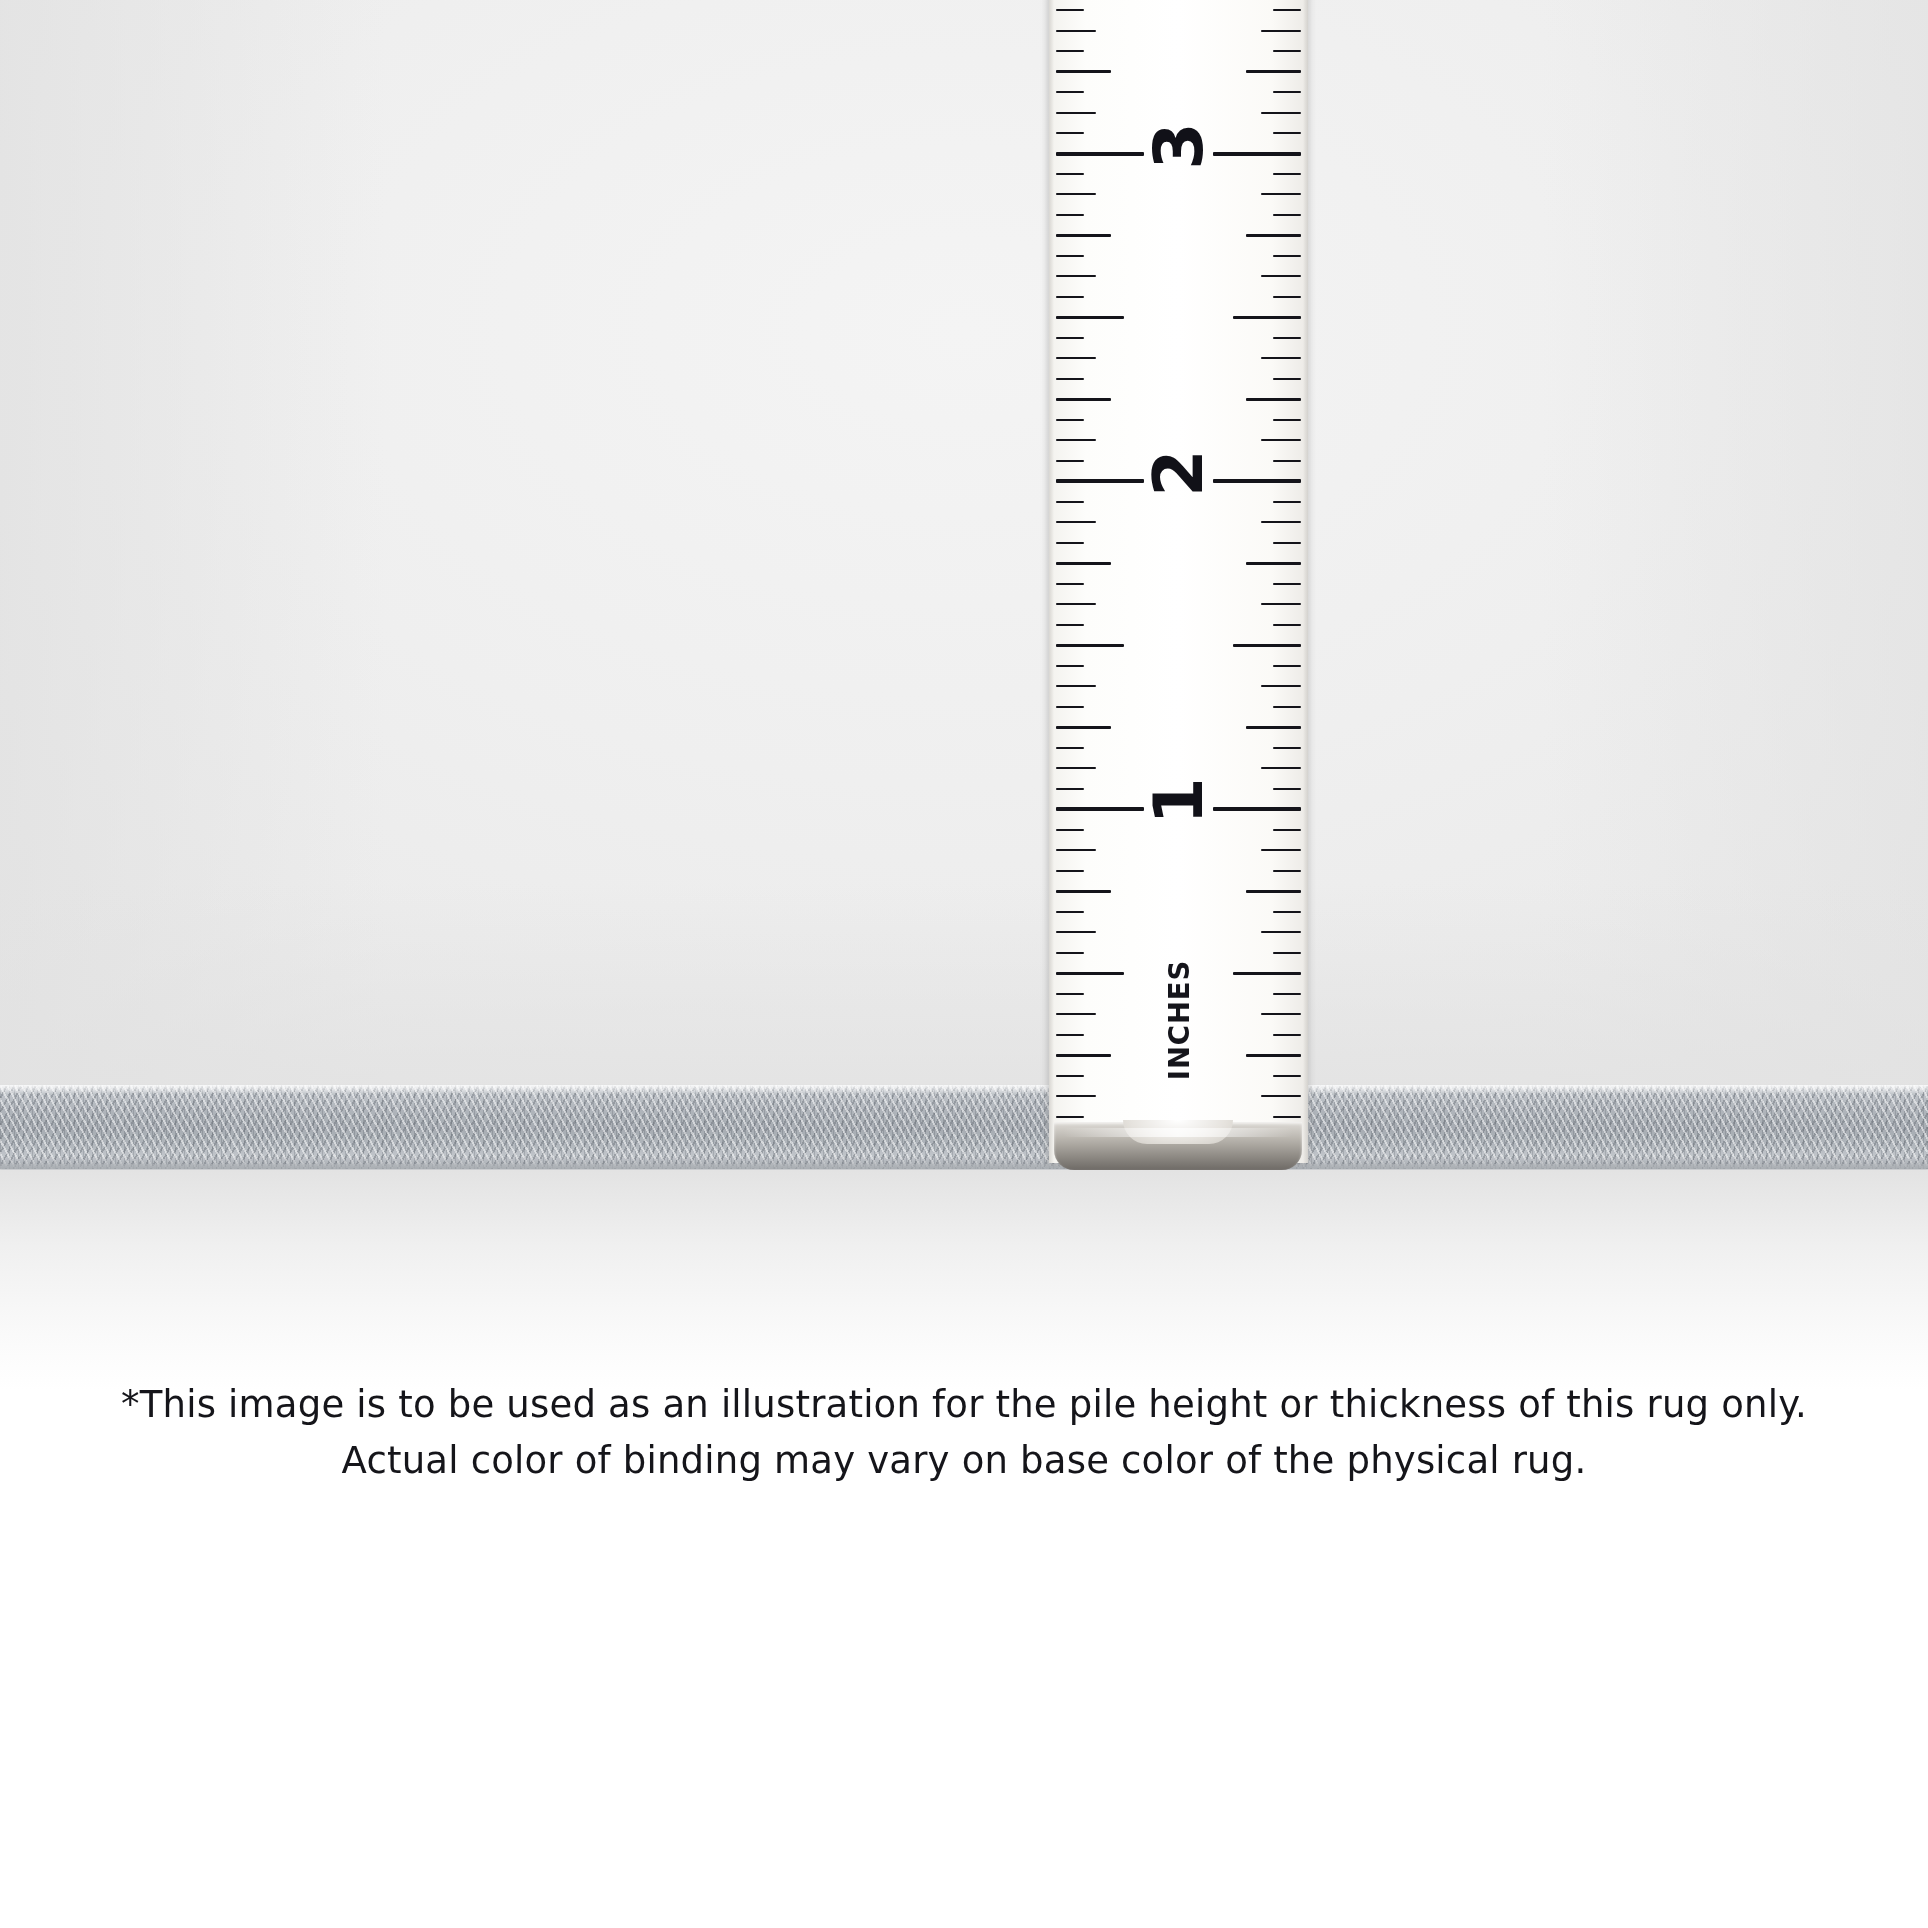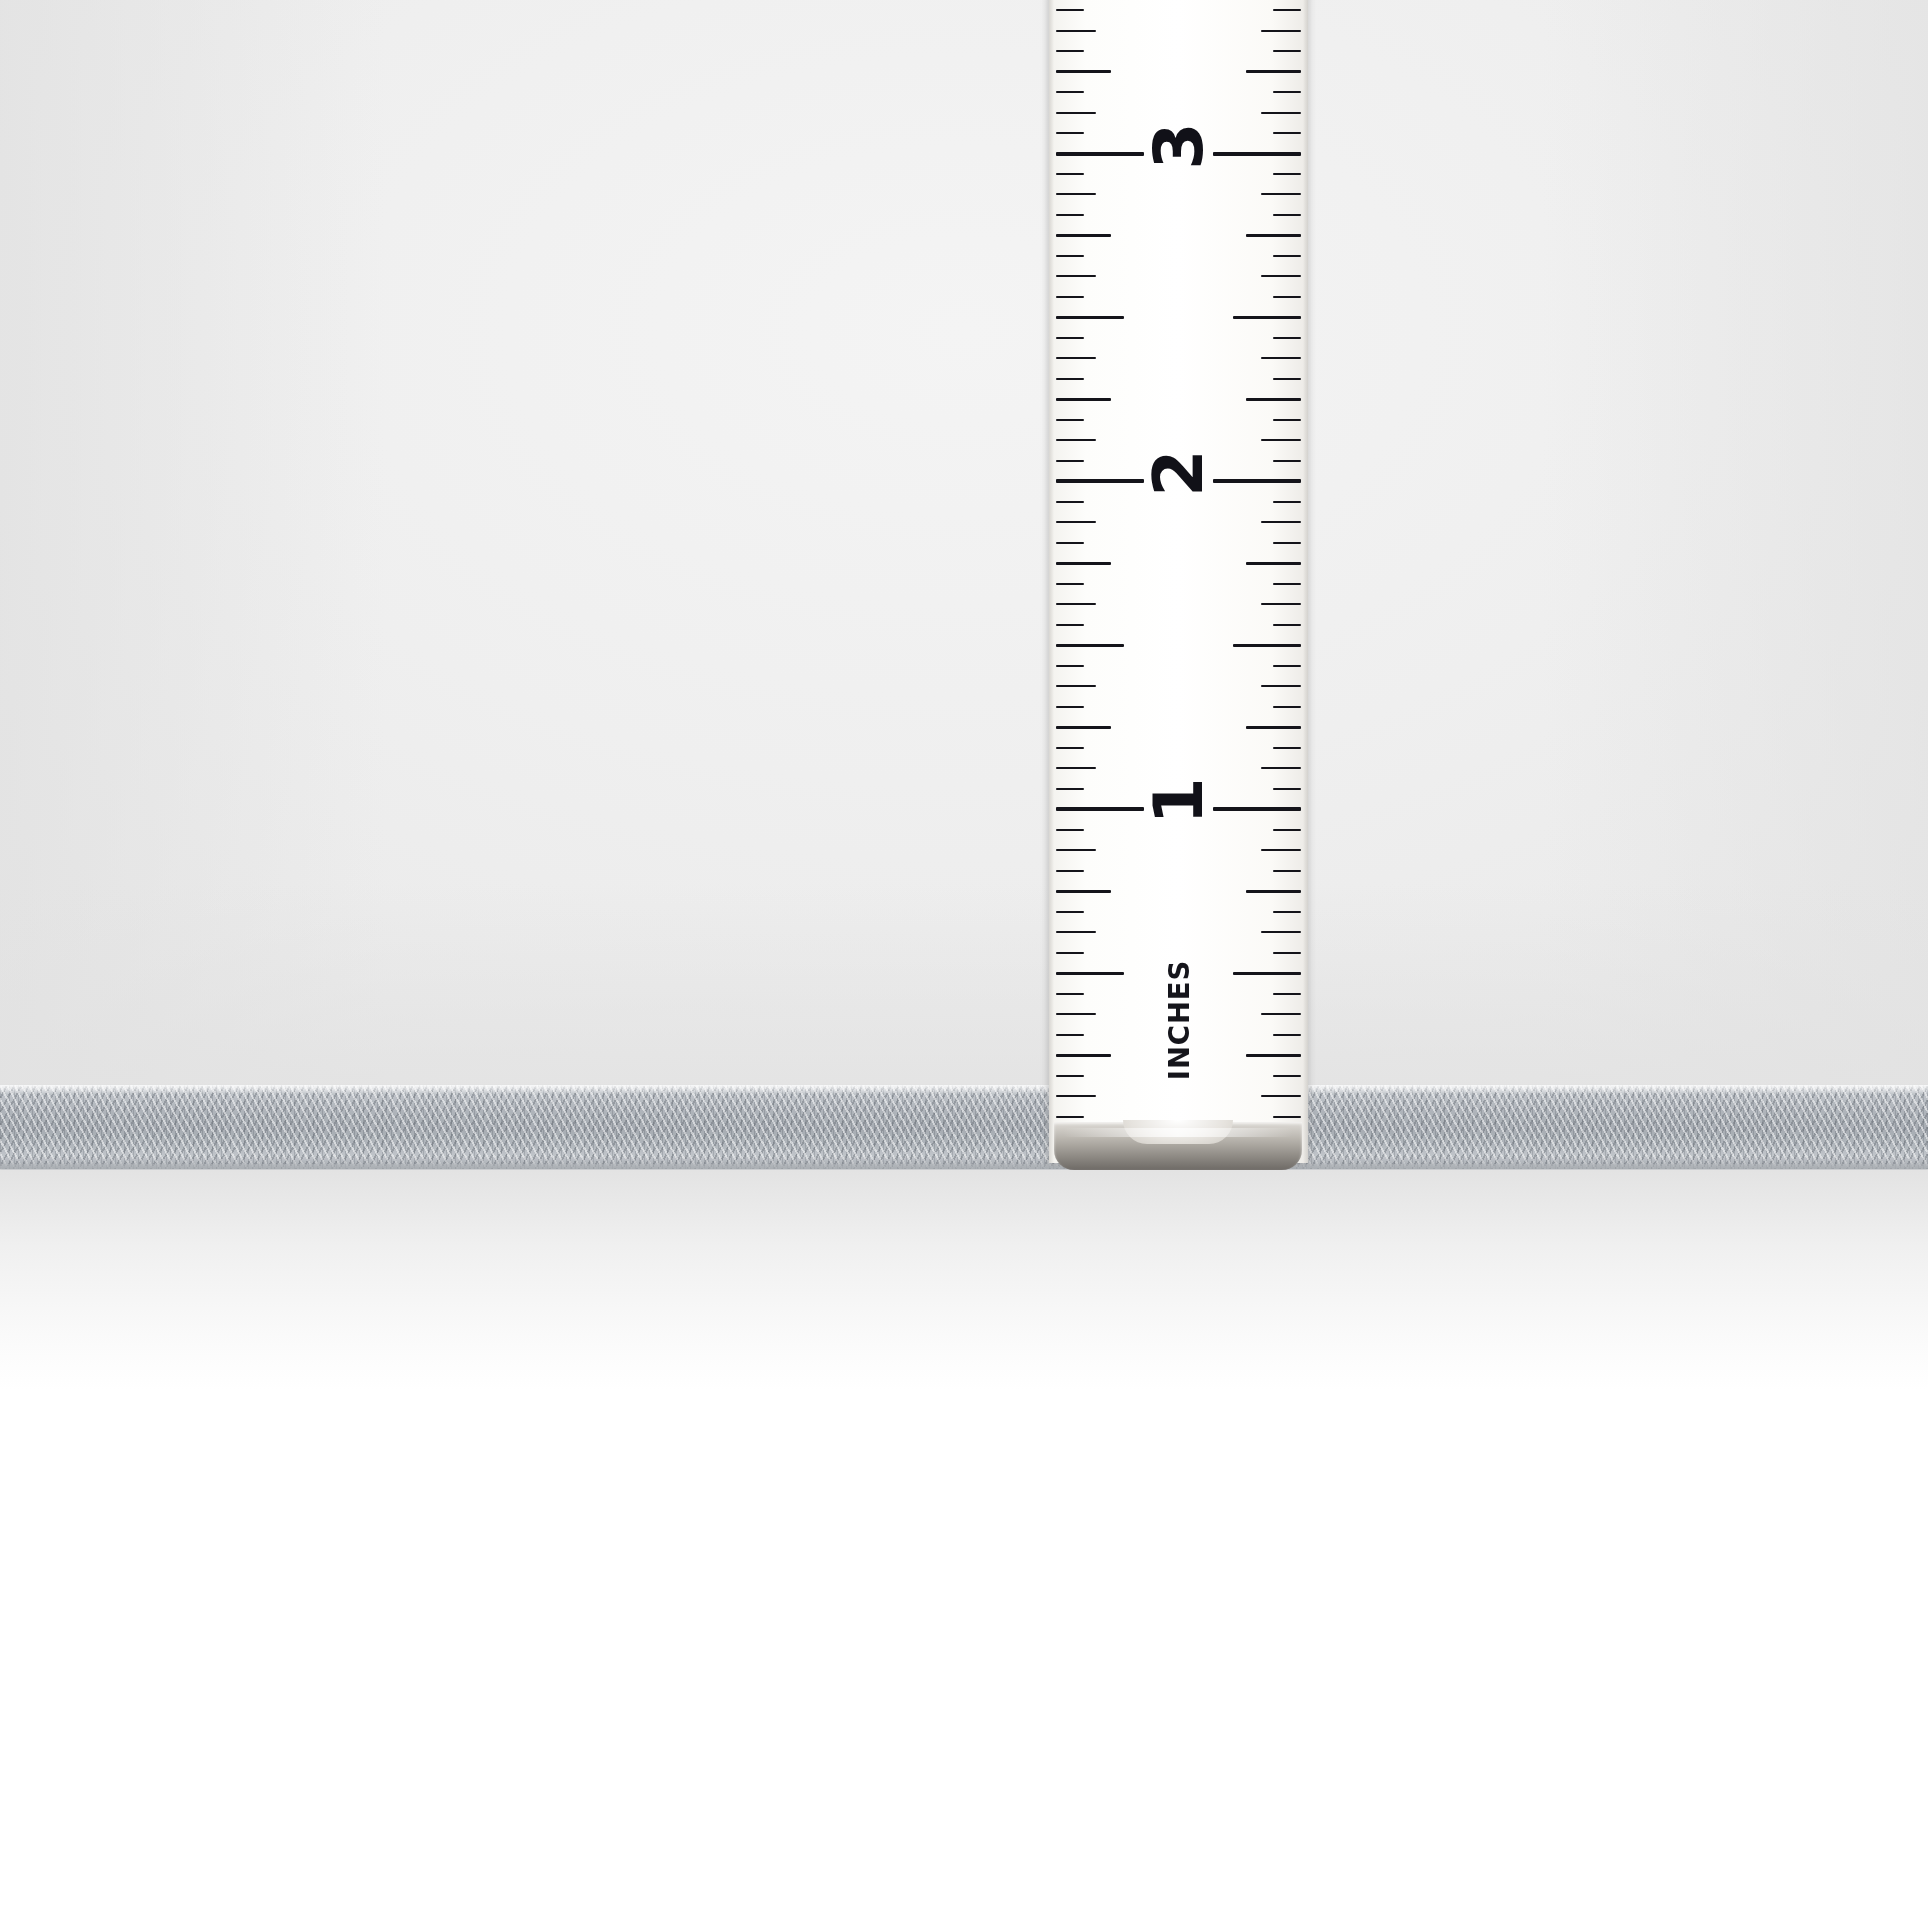--- a/index.html
+++ b/index.html
@@ -352,6 +352,10 @@
     <div class="shine"></div>
   </div>
 
+  <div class="caption">
+    <span class="line">*This image is to be used as an illustration for the pile height or thickness of this rug only.</span>
+    <span class="line">Actual color of binding may vary on base color of the physical rug.</span>
+  </div>
 
 </div>
 

